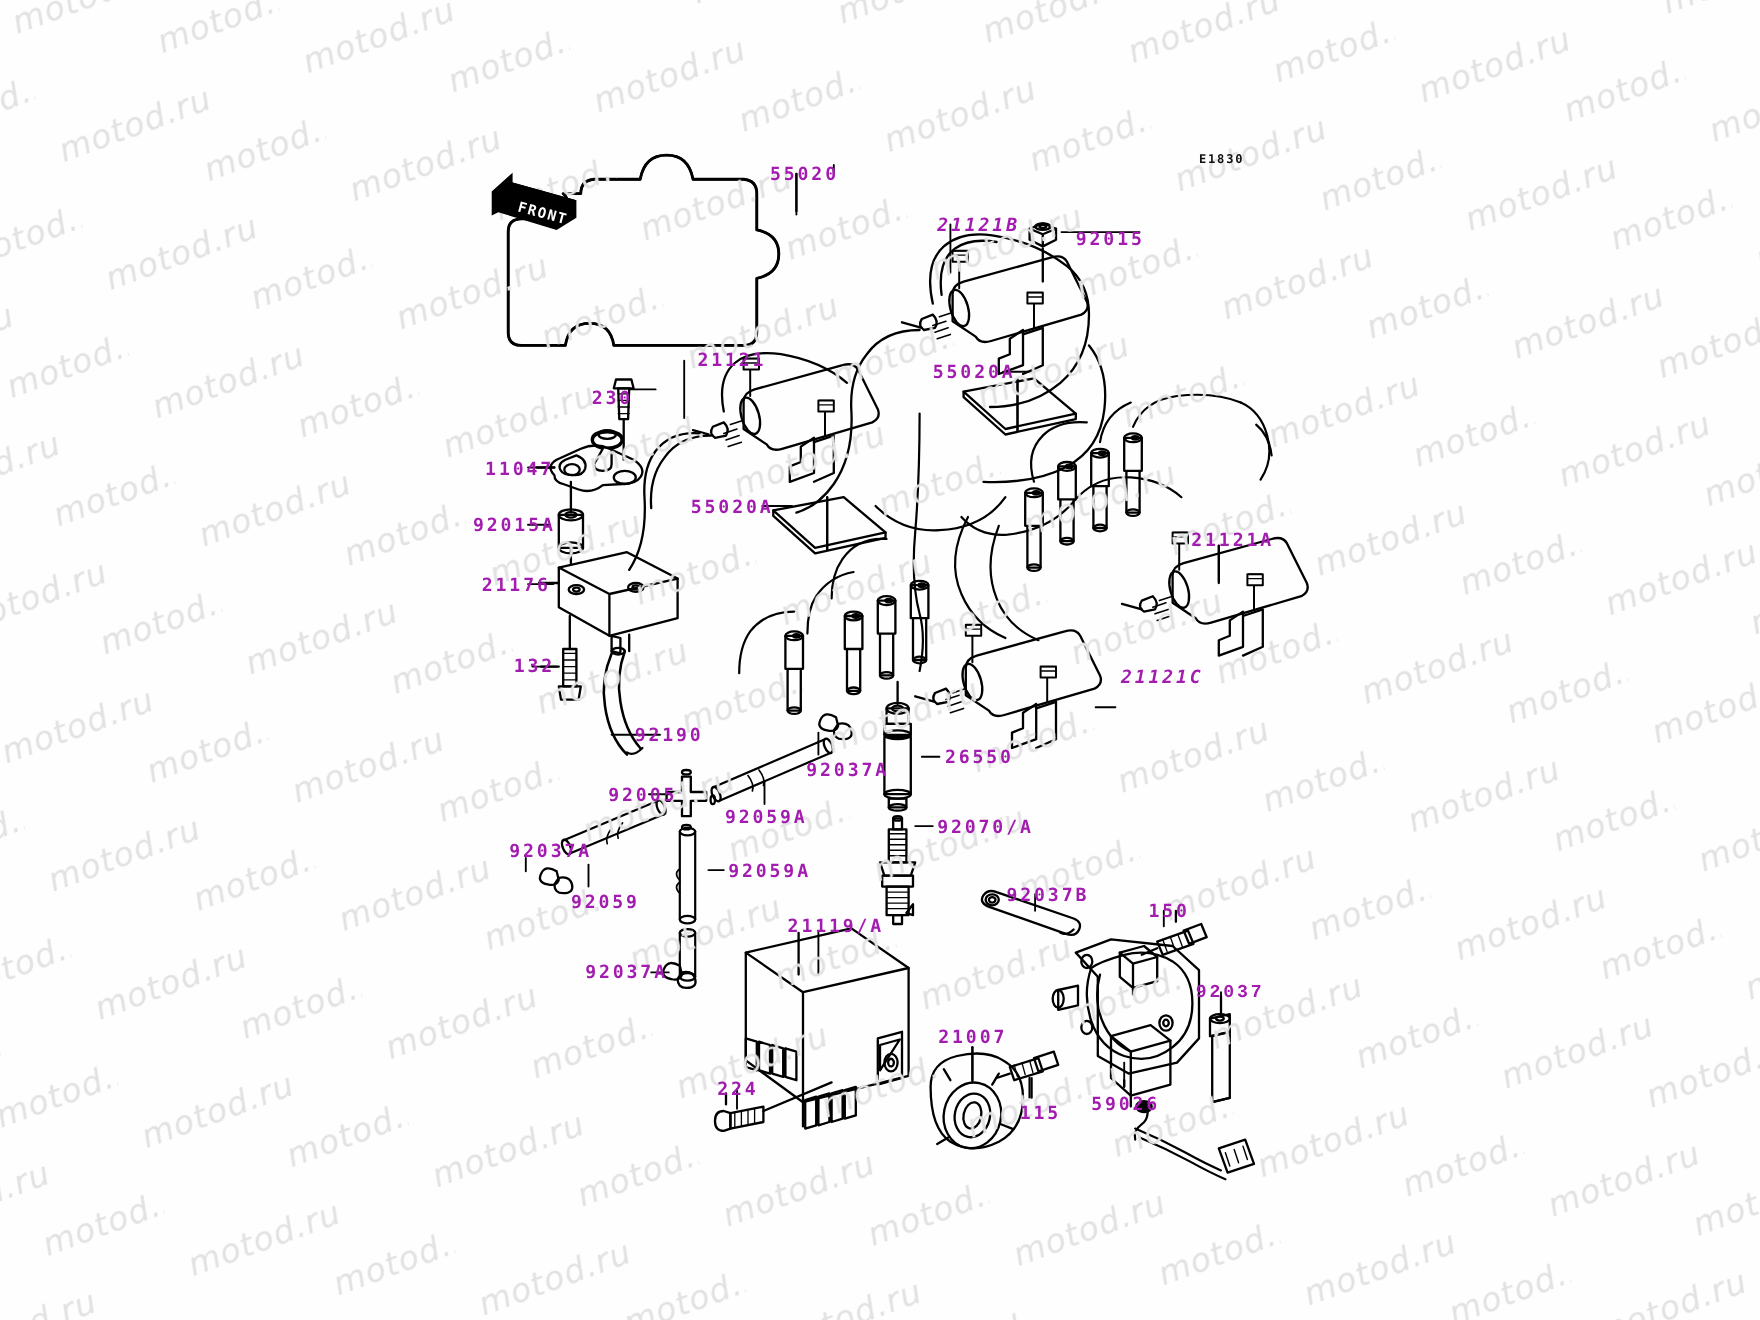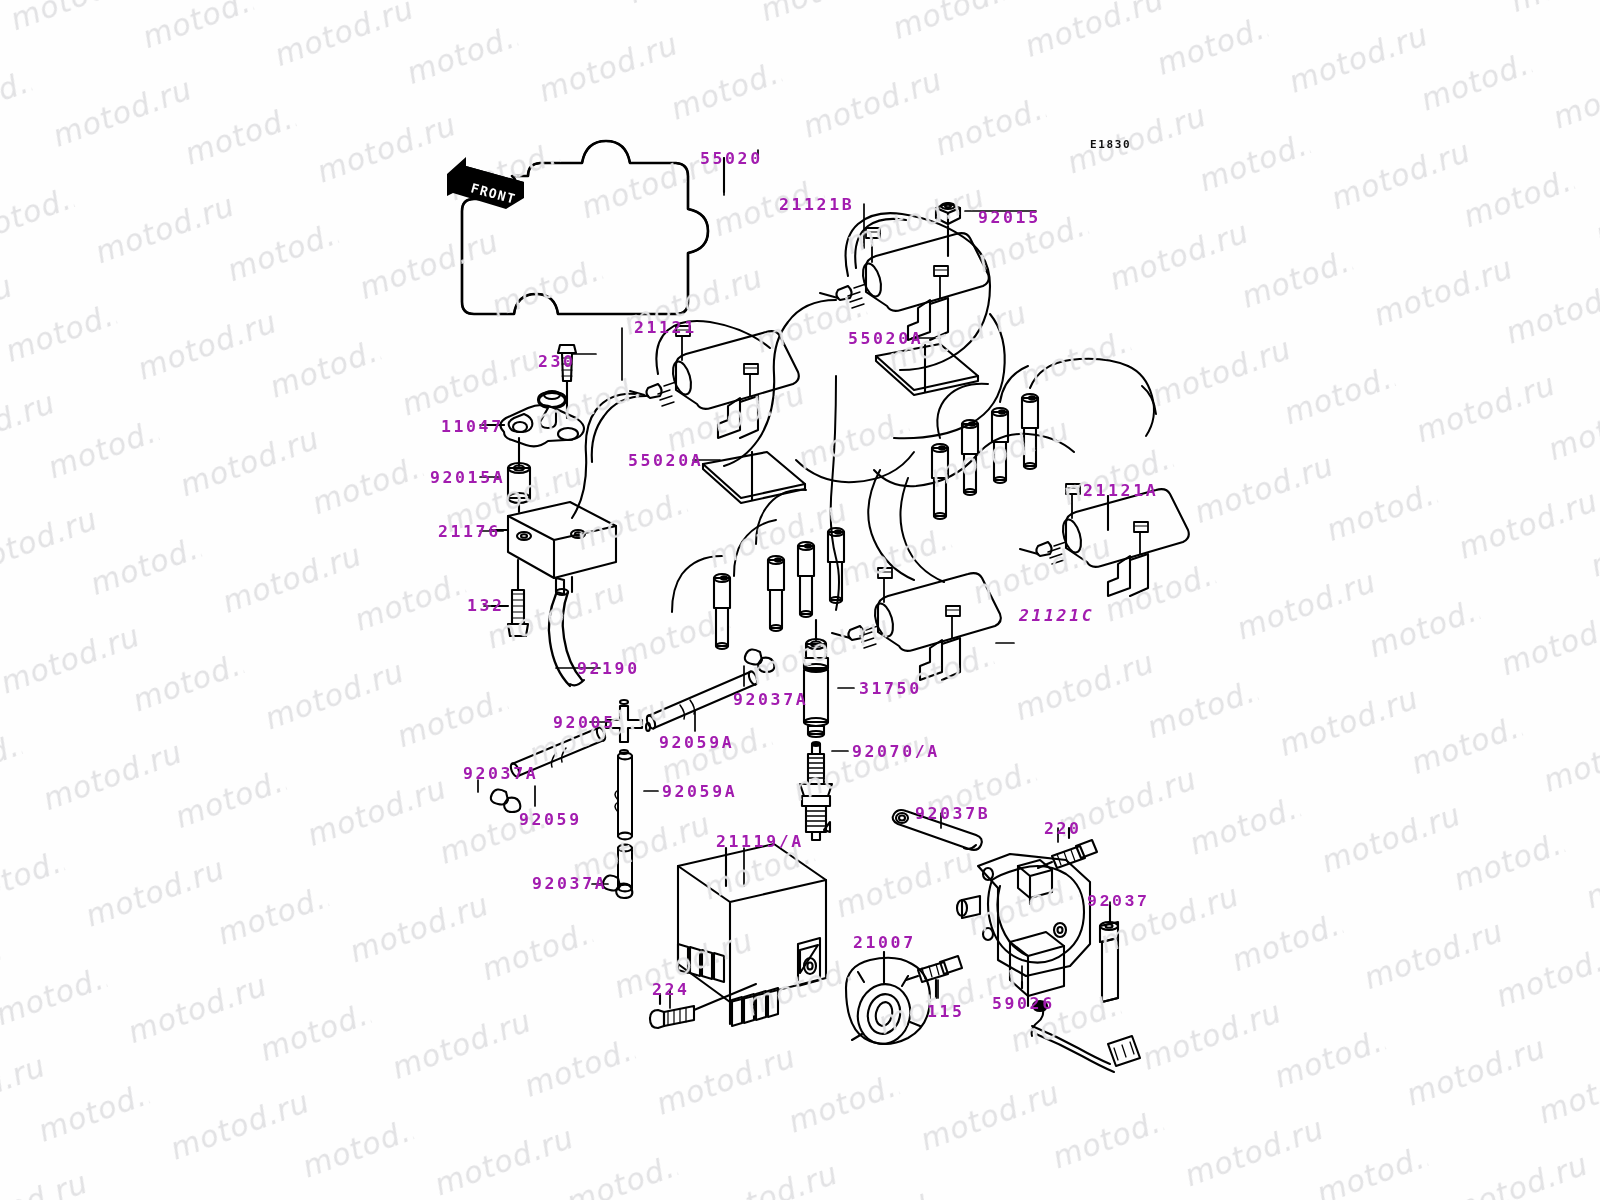--- a/index.html
+++ b/index.html
@@ -527,7 +527,7 @@
     <div class="code" style="left:1090px;top:138px;">E1830</div>
 
     <div class="lbl" style="left:700px;top:151px;">55020</div>
-    <div class="lbl" style="left:779px;top:197px;">21121B</div>
+    <div class="lbl" style="left:852px;top:197px;font-style:italic;">21121B</div>
     <div class="lbl" style="left:978px;top:210px;">92015</div>
     <div class="lbl" style="left:634px;top:320px;">21121</div>
     <div class="lbl" style="left:538px;top:354px;">230</div>

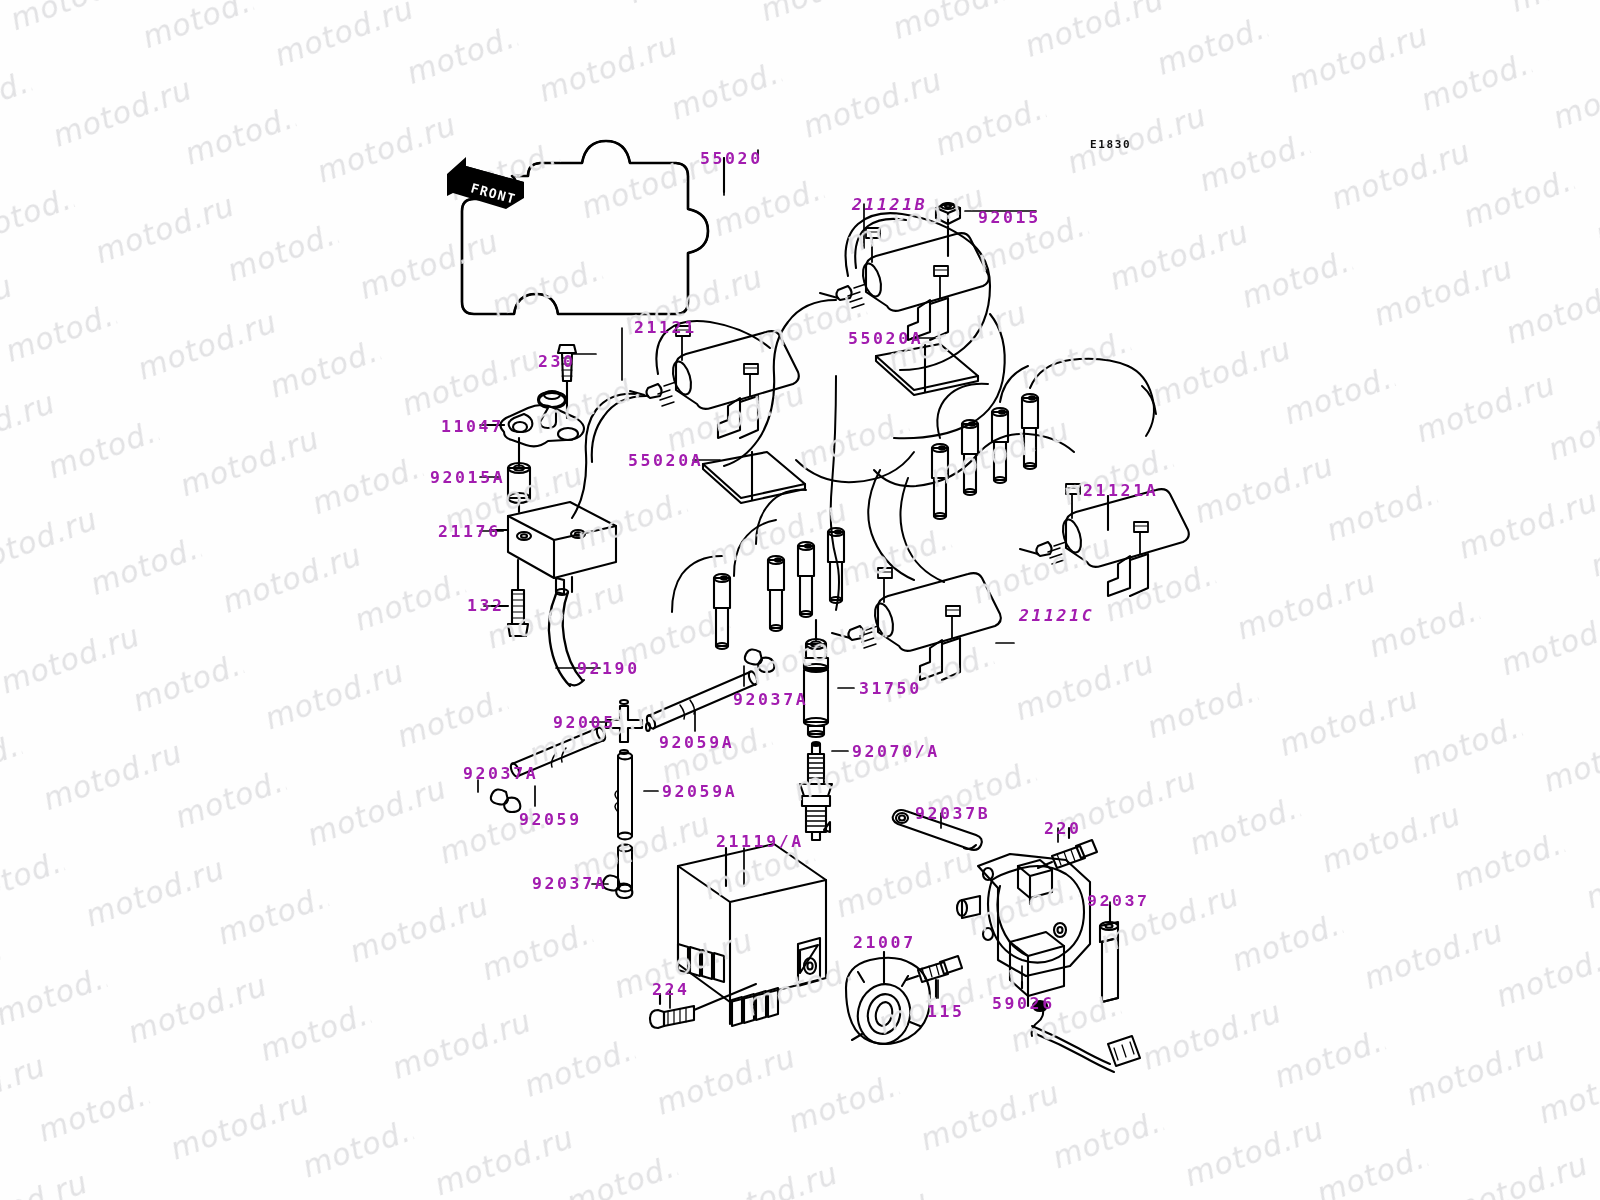--- a/index.html
+++ b/index.html
@@ -541,7 +541,7 @@
     <div class="lbl" style="left:1019px;top:608px;font-style:italic;">21121C</div>
     <div class="lbl" style="left:549px;top:661px;margin-left:28px;">92190</div>
     <div class="lbl" style="left:733px;top:692px;">92037A</div>
-    <div class="lbl" style="left:859px;top:681px;">31750</div>
+    <div class="lbl" style="left:859px;top:681px;">26550</div>
     <div class="lbl" style="left:553px;top:715px;">92005</div>
     <div class="lbl" style="left:659px;top:735px;">92059A</div>
     <div class="lbl" style="left:852px;top:744px;">92070/A</div>

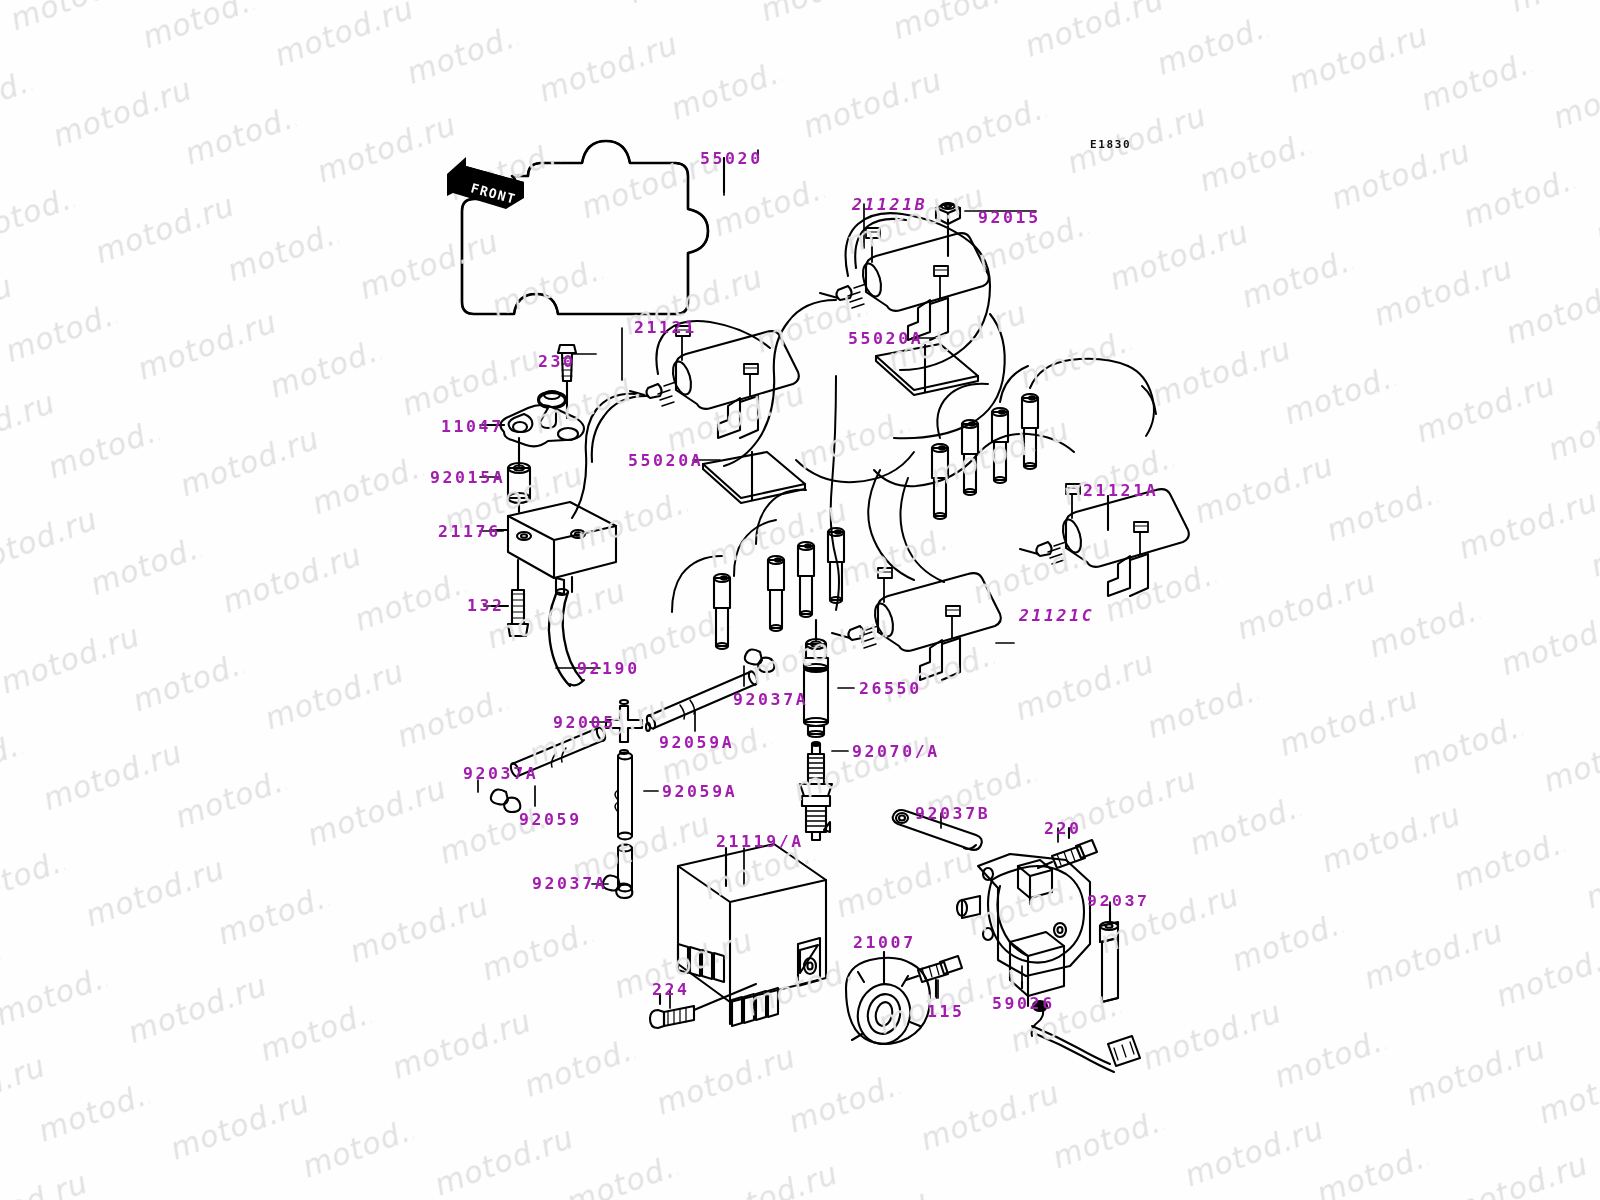--- a/index.html
+++ b/index.html
@@ -549,7 +549,7 @@
     <div class="lbl" style="left:662px;top:784px;">92059A</div>
     <div class="lbl" style="left:915px;top:806px;">92037B</div>
     <div class="lbl" style="left:519px;top:812px;">92059</div>
-    <div class="lbl" style="left:1044px;top:821px;">220</div>
+    <div class="lbl" style="left:1044px;top:821px;">150</div>
     <div class="lbl" style="left:716px;top:834px;">21119/A</div>
     <div class="lbl" style="left:532px;top:876px;">92037A</div>
     <div class="lbl" style="left:1087px;top:894px;font-family:Liberation Mono, monospace;">92037</div>

